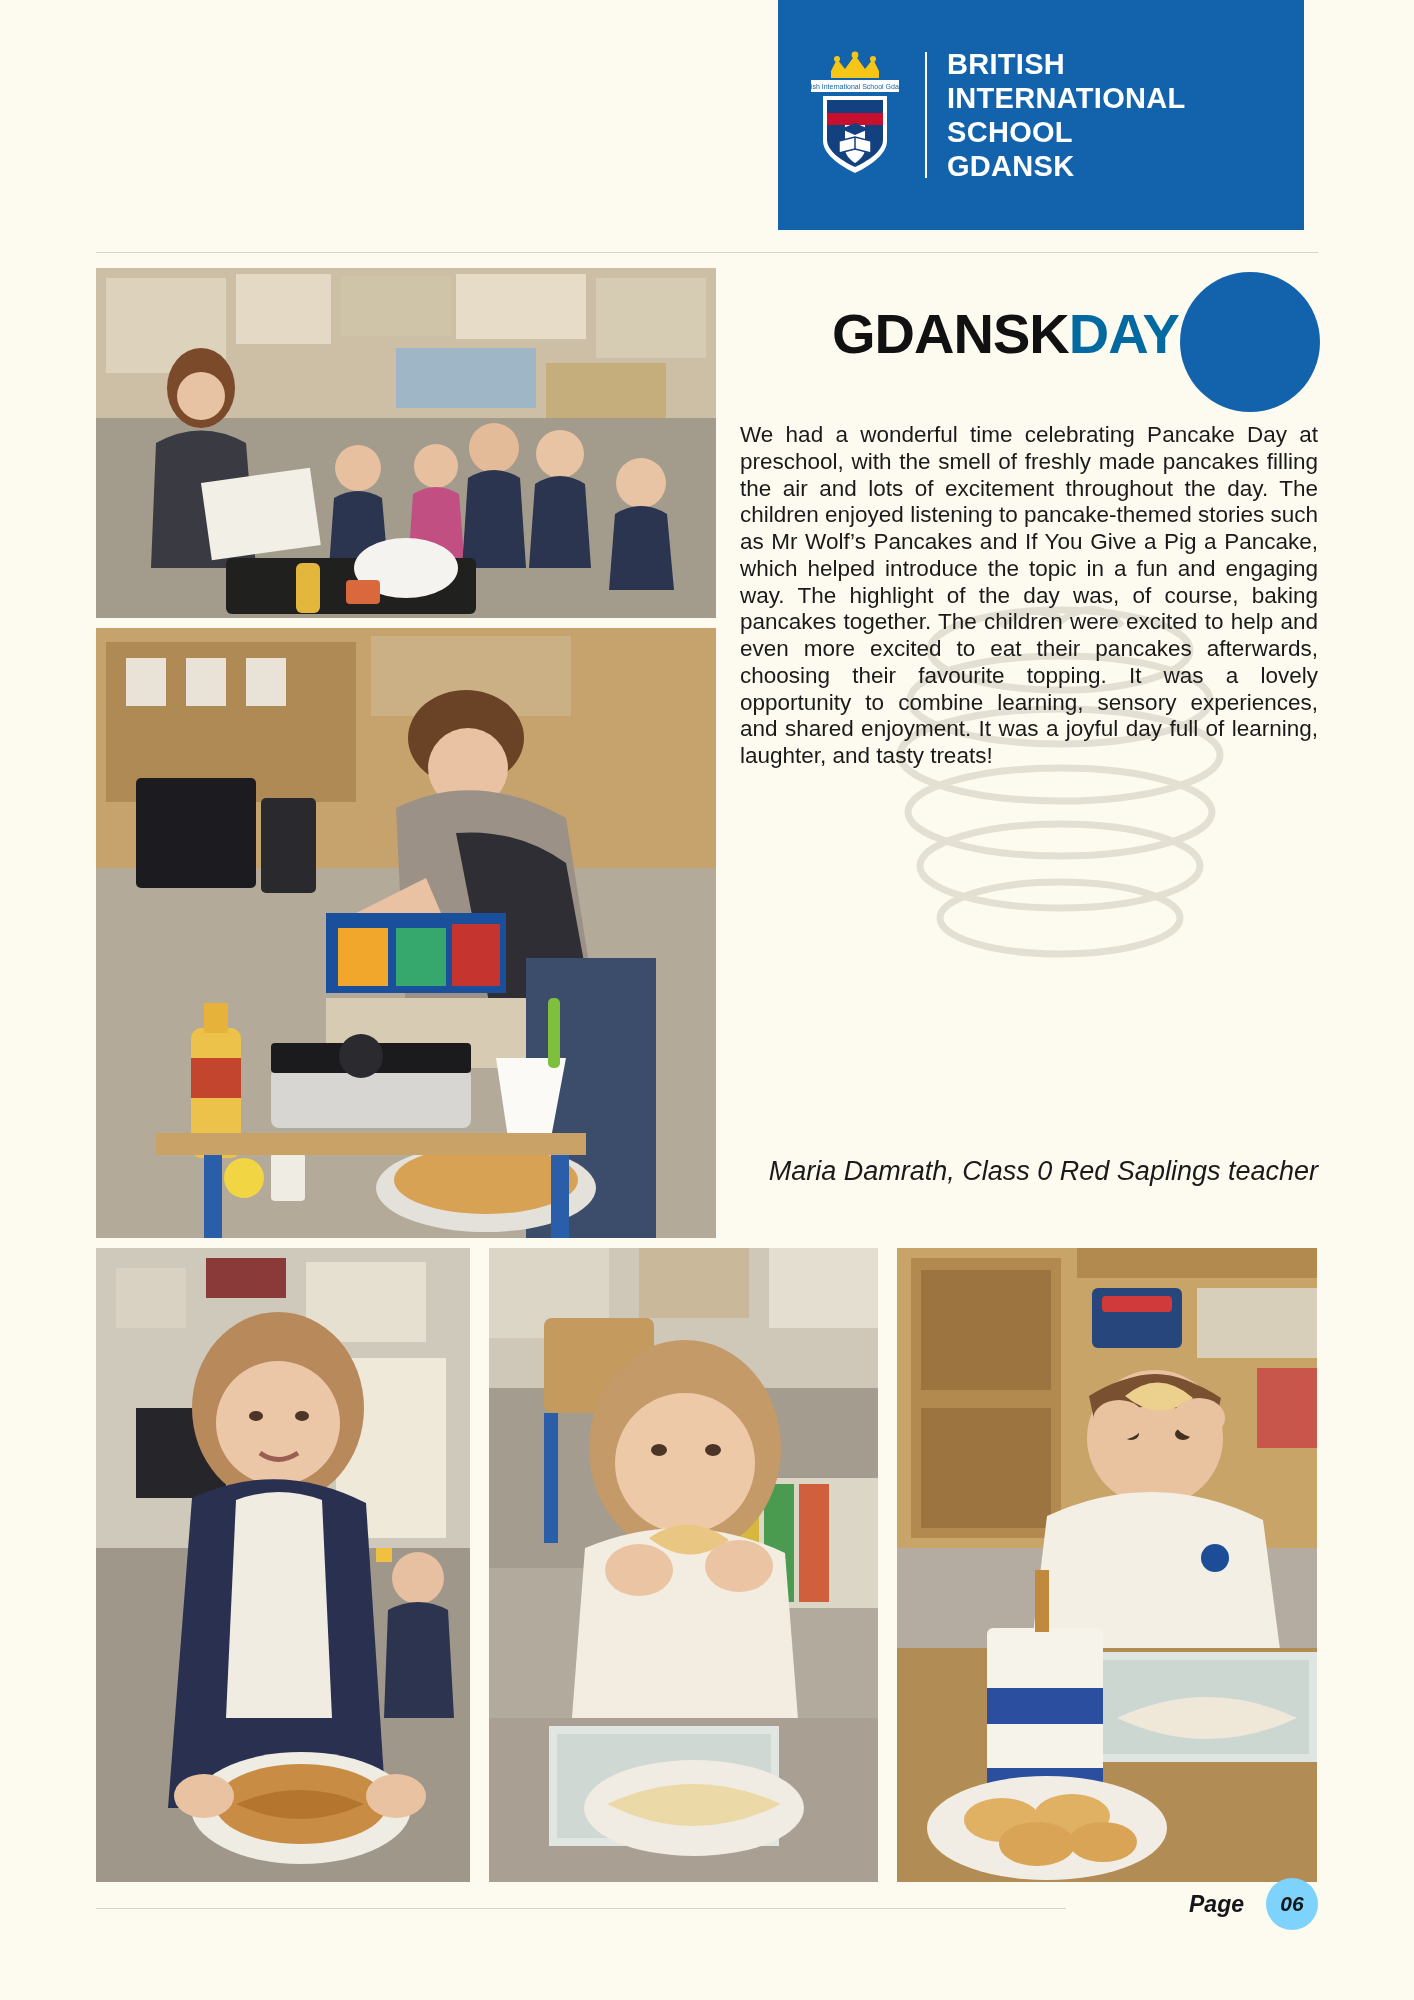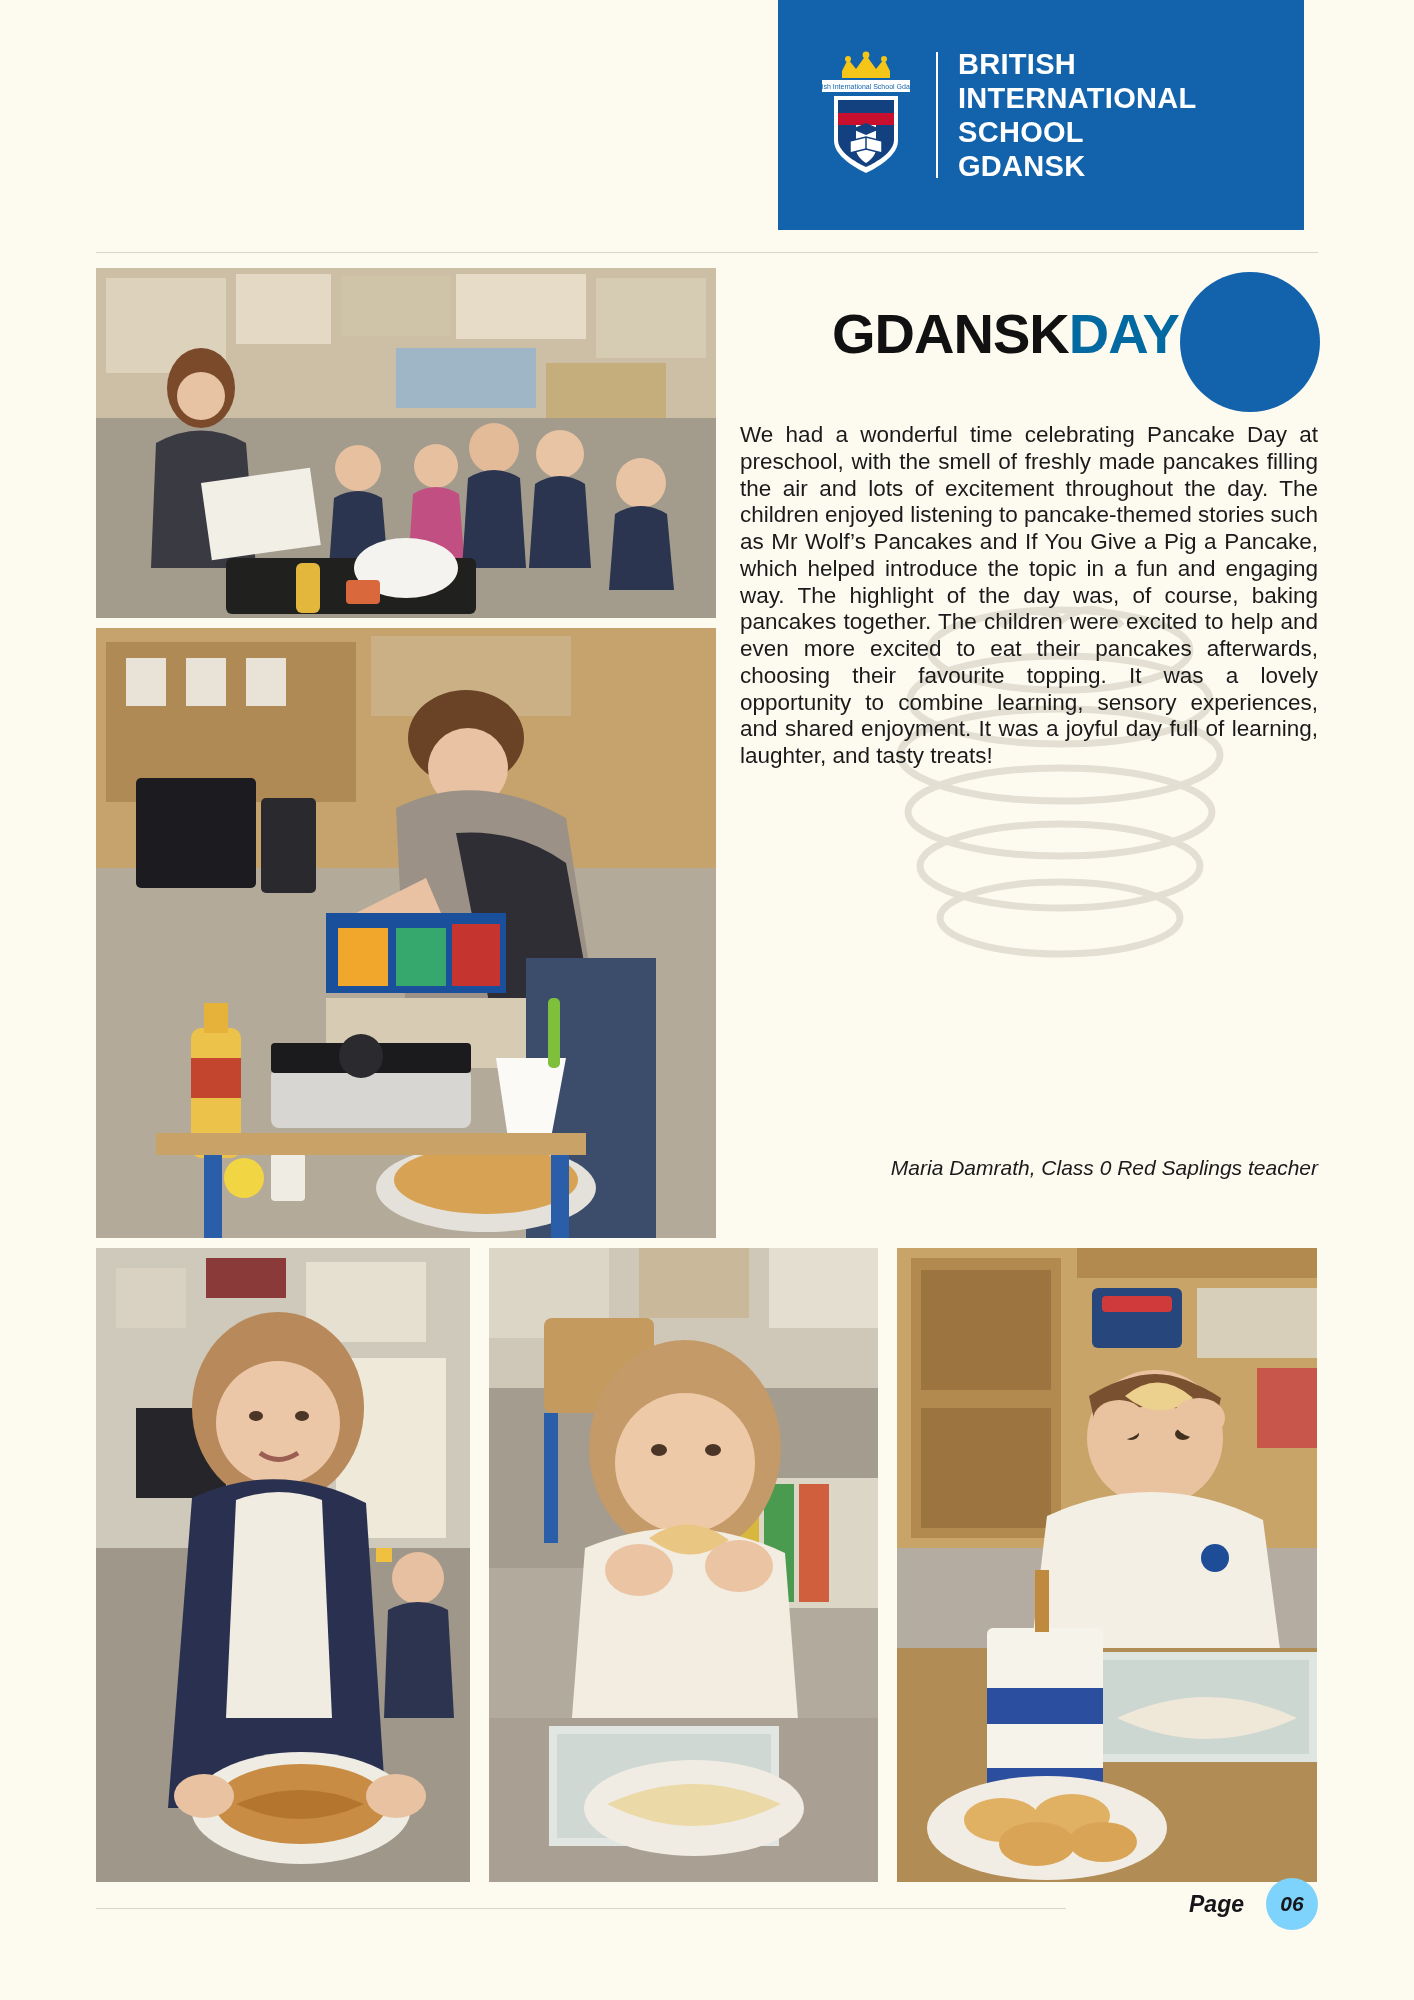--- a/index.html
+++ b/index.html
@@ -43,7 +43,7 @@
     background: #1363ac;
     display: flex;
     align-items: center;
-    padding-left: 34px;
+    padding-left: 23px;
     box-sizing: border-box;
   }
   .crest {

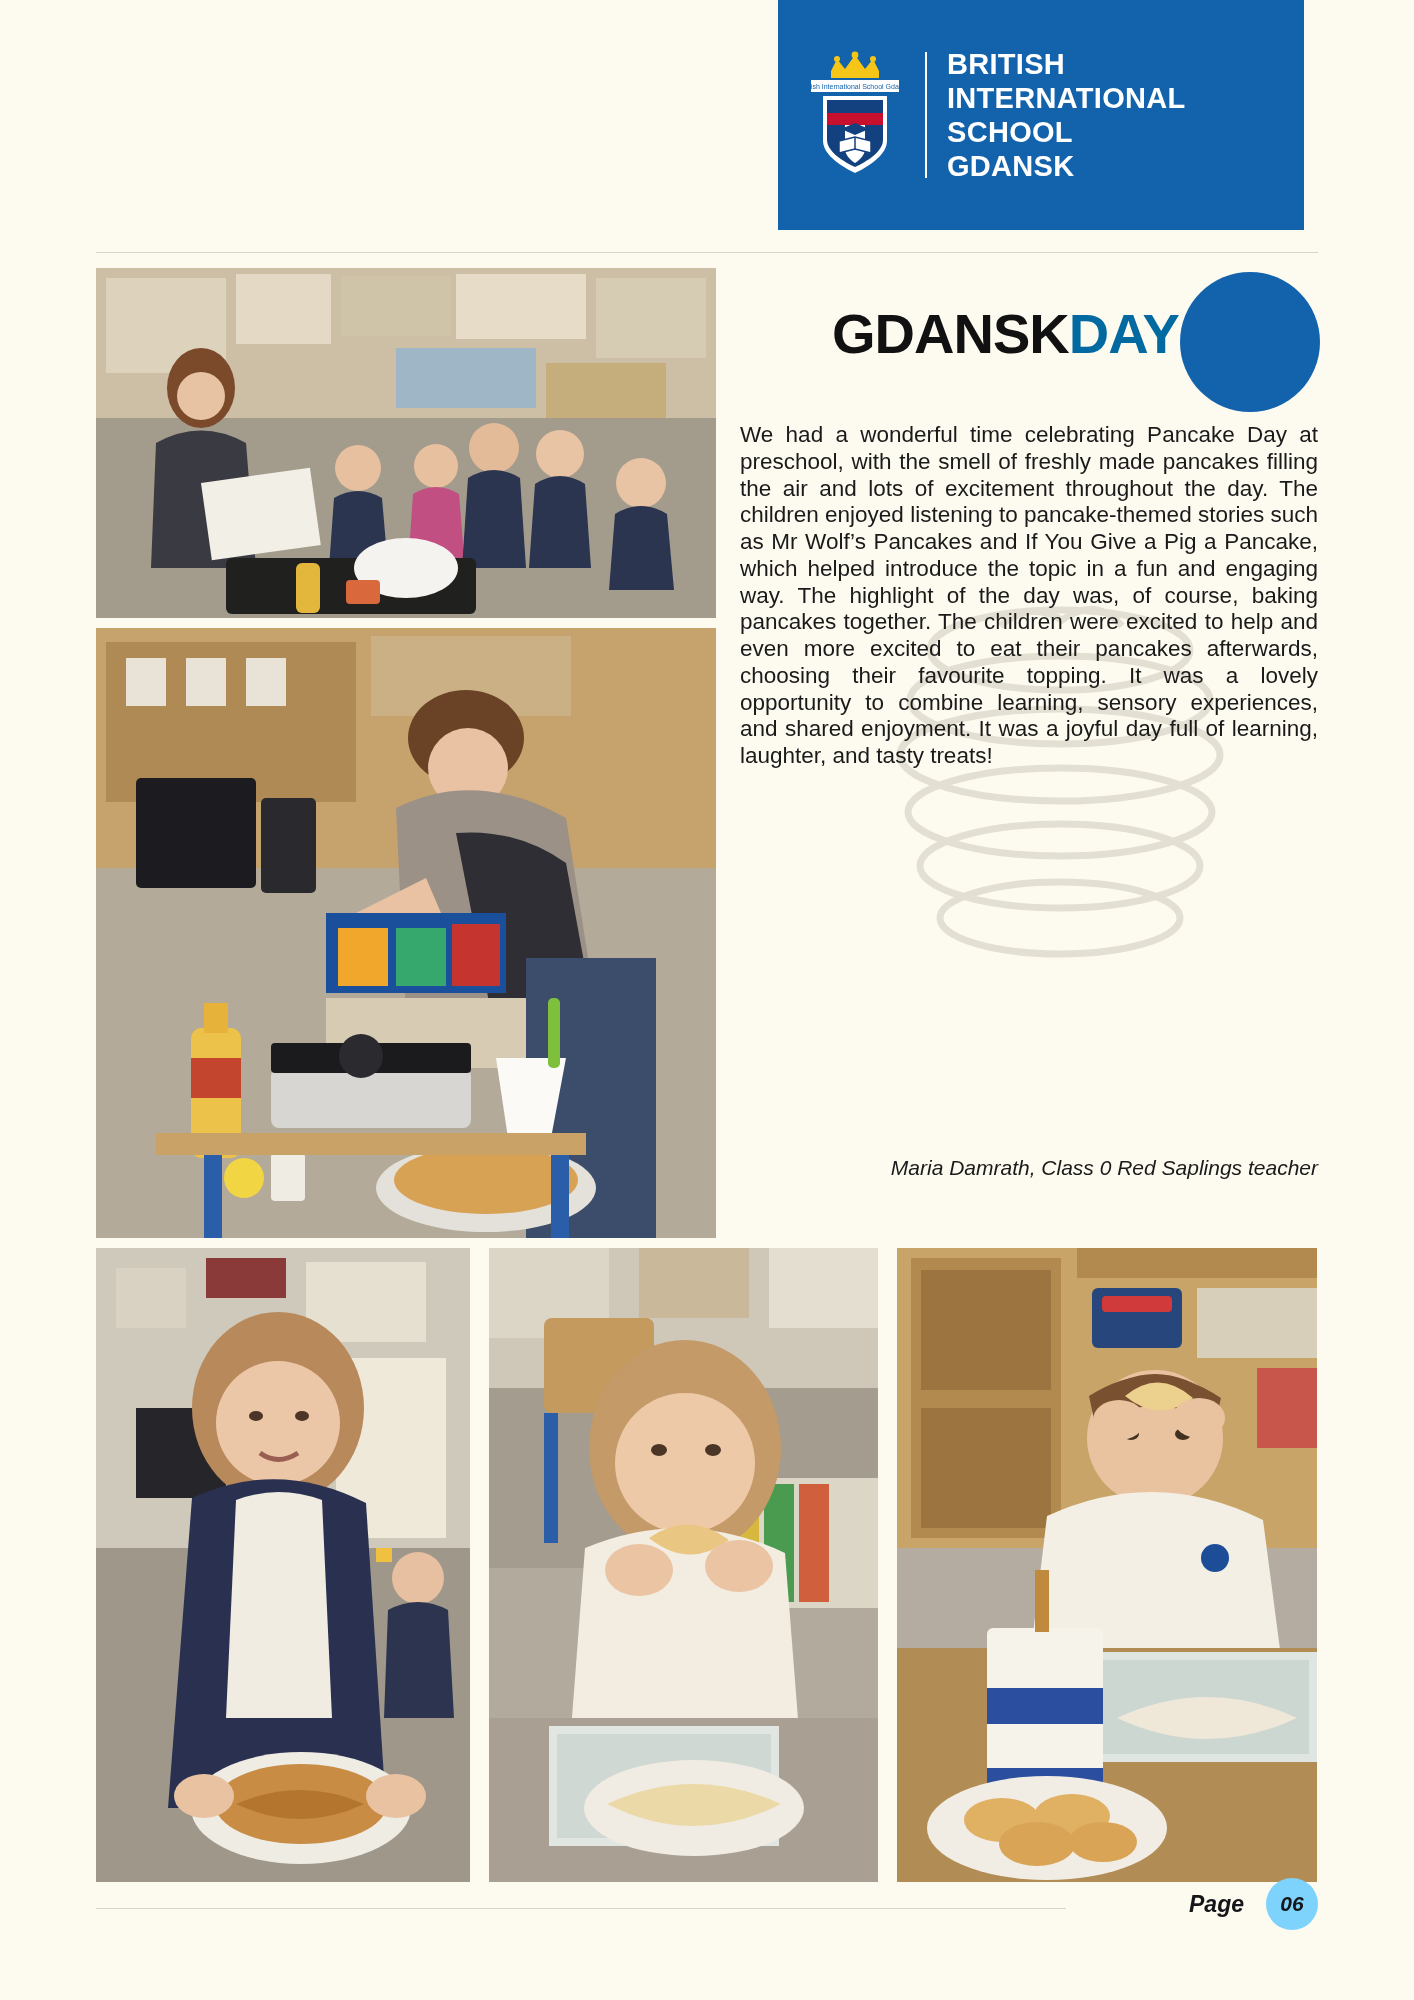--- a/index.html
+++ b/index.html
@@ -144,7 +144,7 @@
     width: 578px;
     text-align: right;
     font-style: italic;
-    font-size: 21px;
+    font-size: 27px;
     line-height: 1.25;
     color: #1a1a1a;
     z-index: 3;

